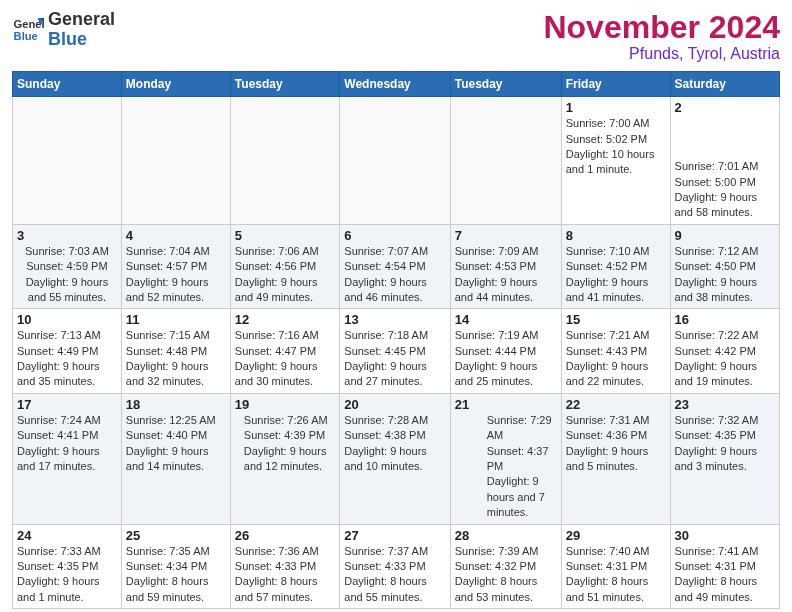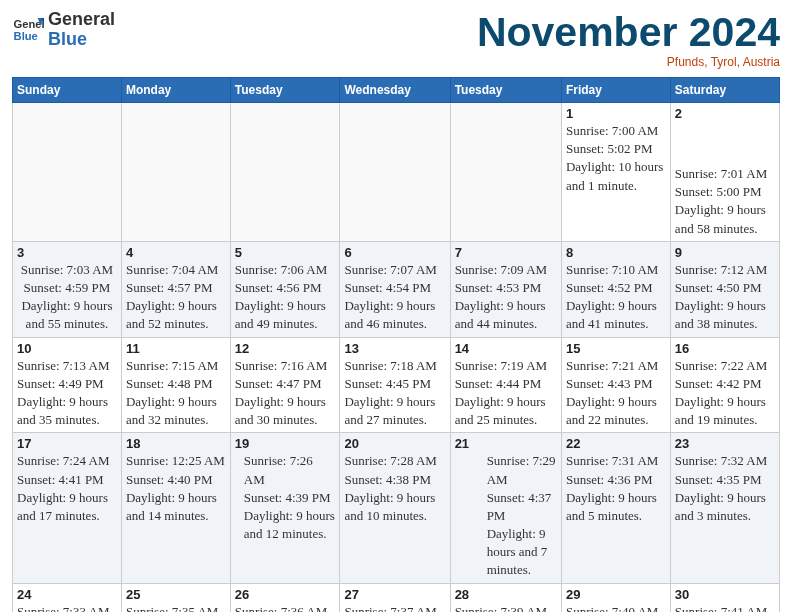--- a/index.html
+++ b/index.html
@@ -39,9 +39,9 @@
       text-align: right;
     }
     .month-title {
-      font-size: 41px;
+      font-size: 32px;
       font-weight: bold;
-      color: #0c4a6e;
+      color: #be185d;
       line-height: 1.1;
     }
     .location {

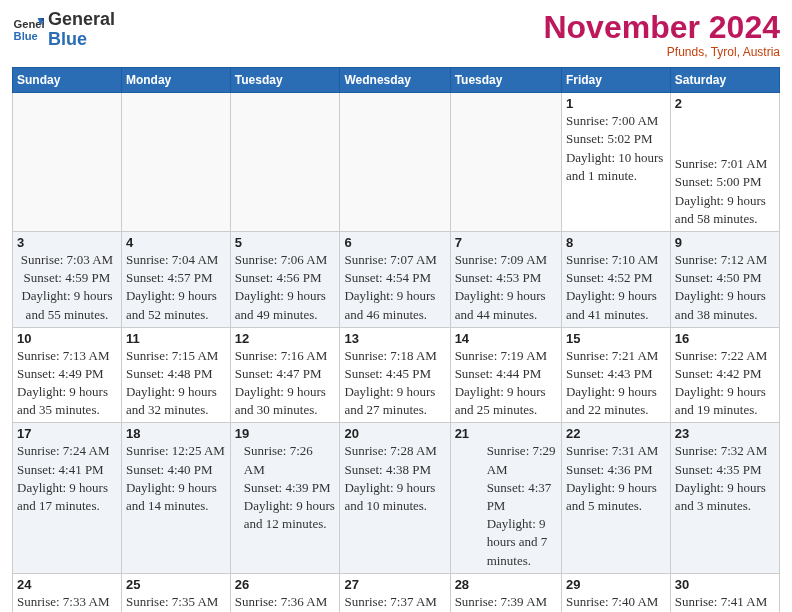--- a/index.html
+++ b/index.html
@@ -45,8 +45,8 @@
       line-height: 1.1;
     }
     .location {
-      font-size: 12px;
-      color: #c2410c;
+      font-size: 16px;
+      color: #6d28d9;
     }
     table {
       width: 100%;

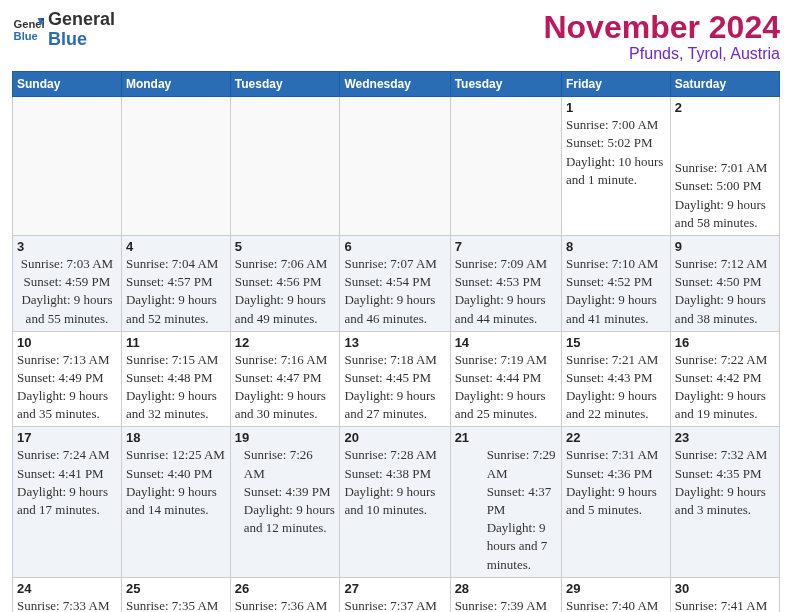--- a/index.html
+++ b/index.html
@@ -85,10 +85,9 @@
       margin-bottom: 1px;
     }
     .day-info {
-      font-size: 13px;
+      font-size: 11px;
       line-height: 1.4;
       color: #333;
-      font-family: Liberation Serif, serif;
     }
   </style>
 </head>

